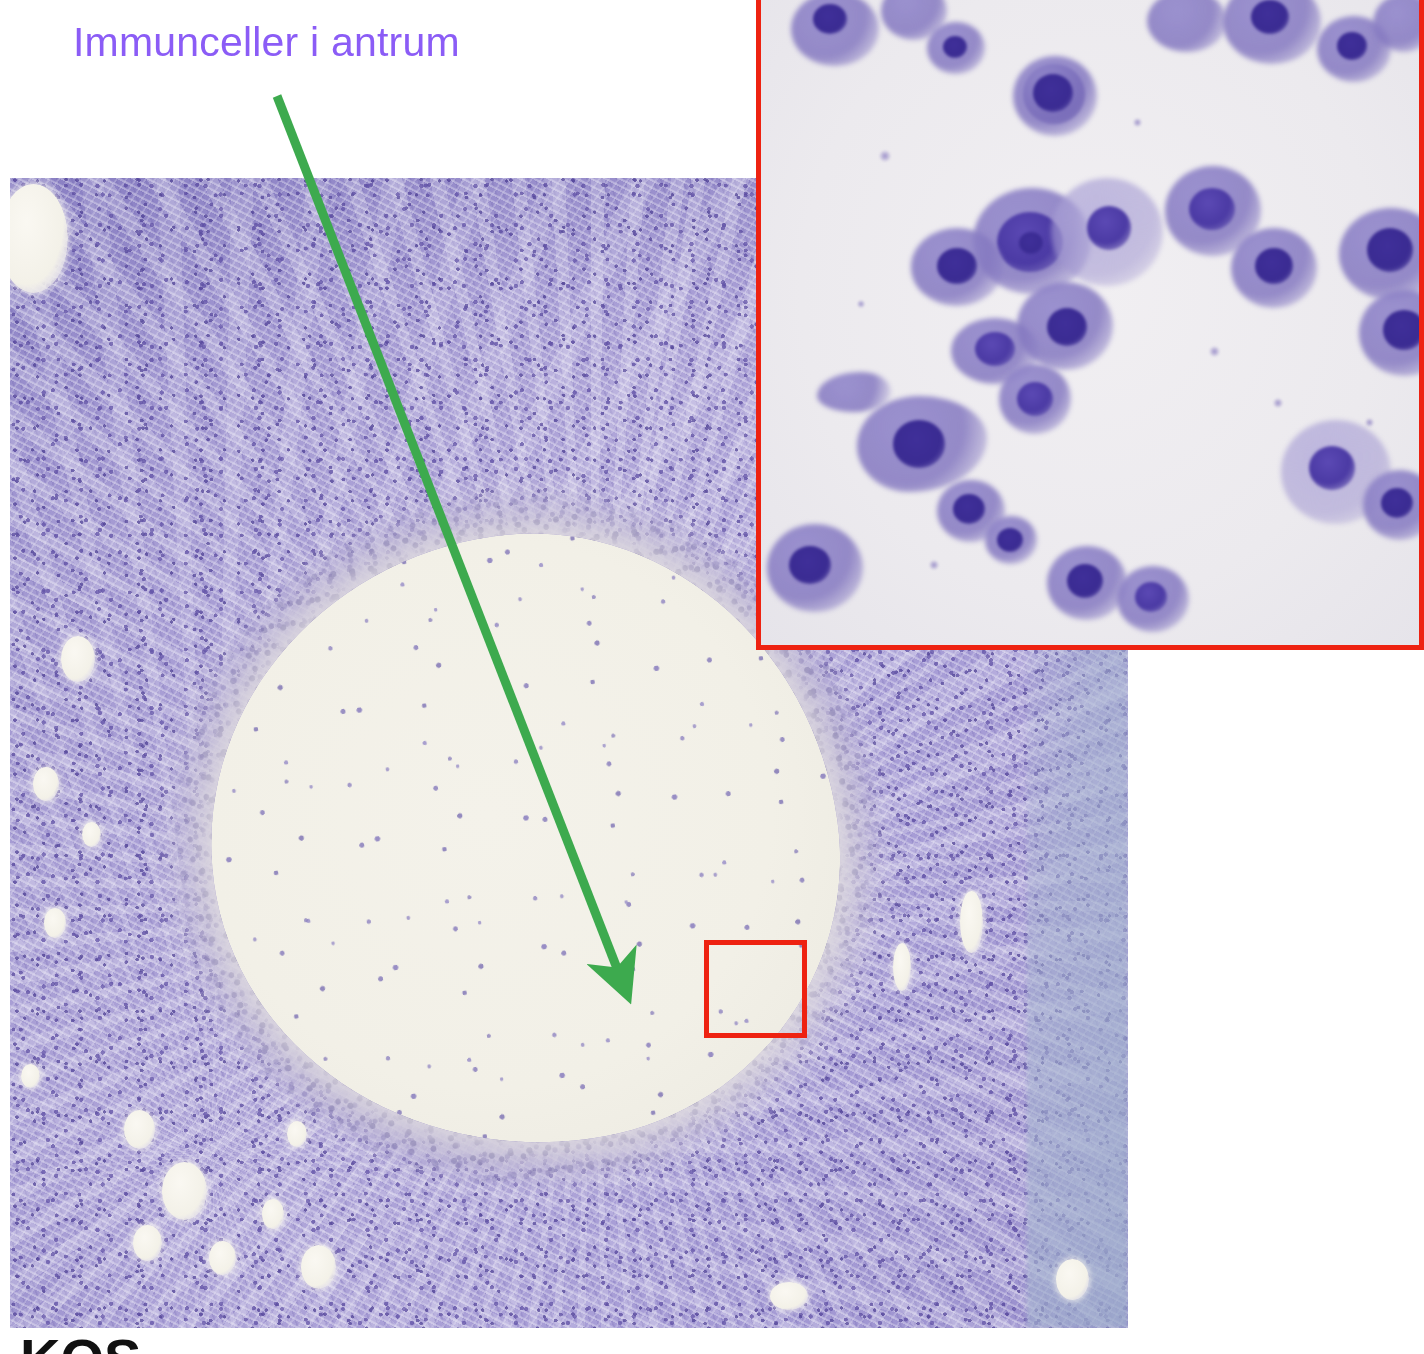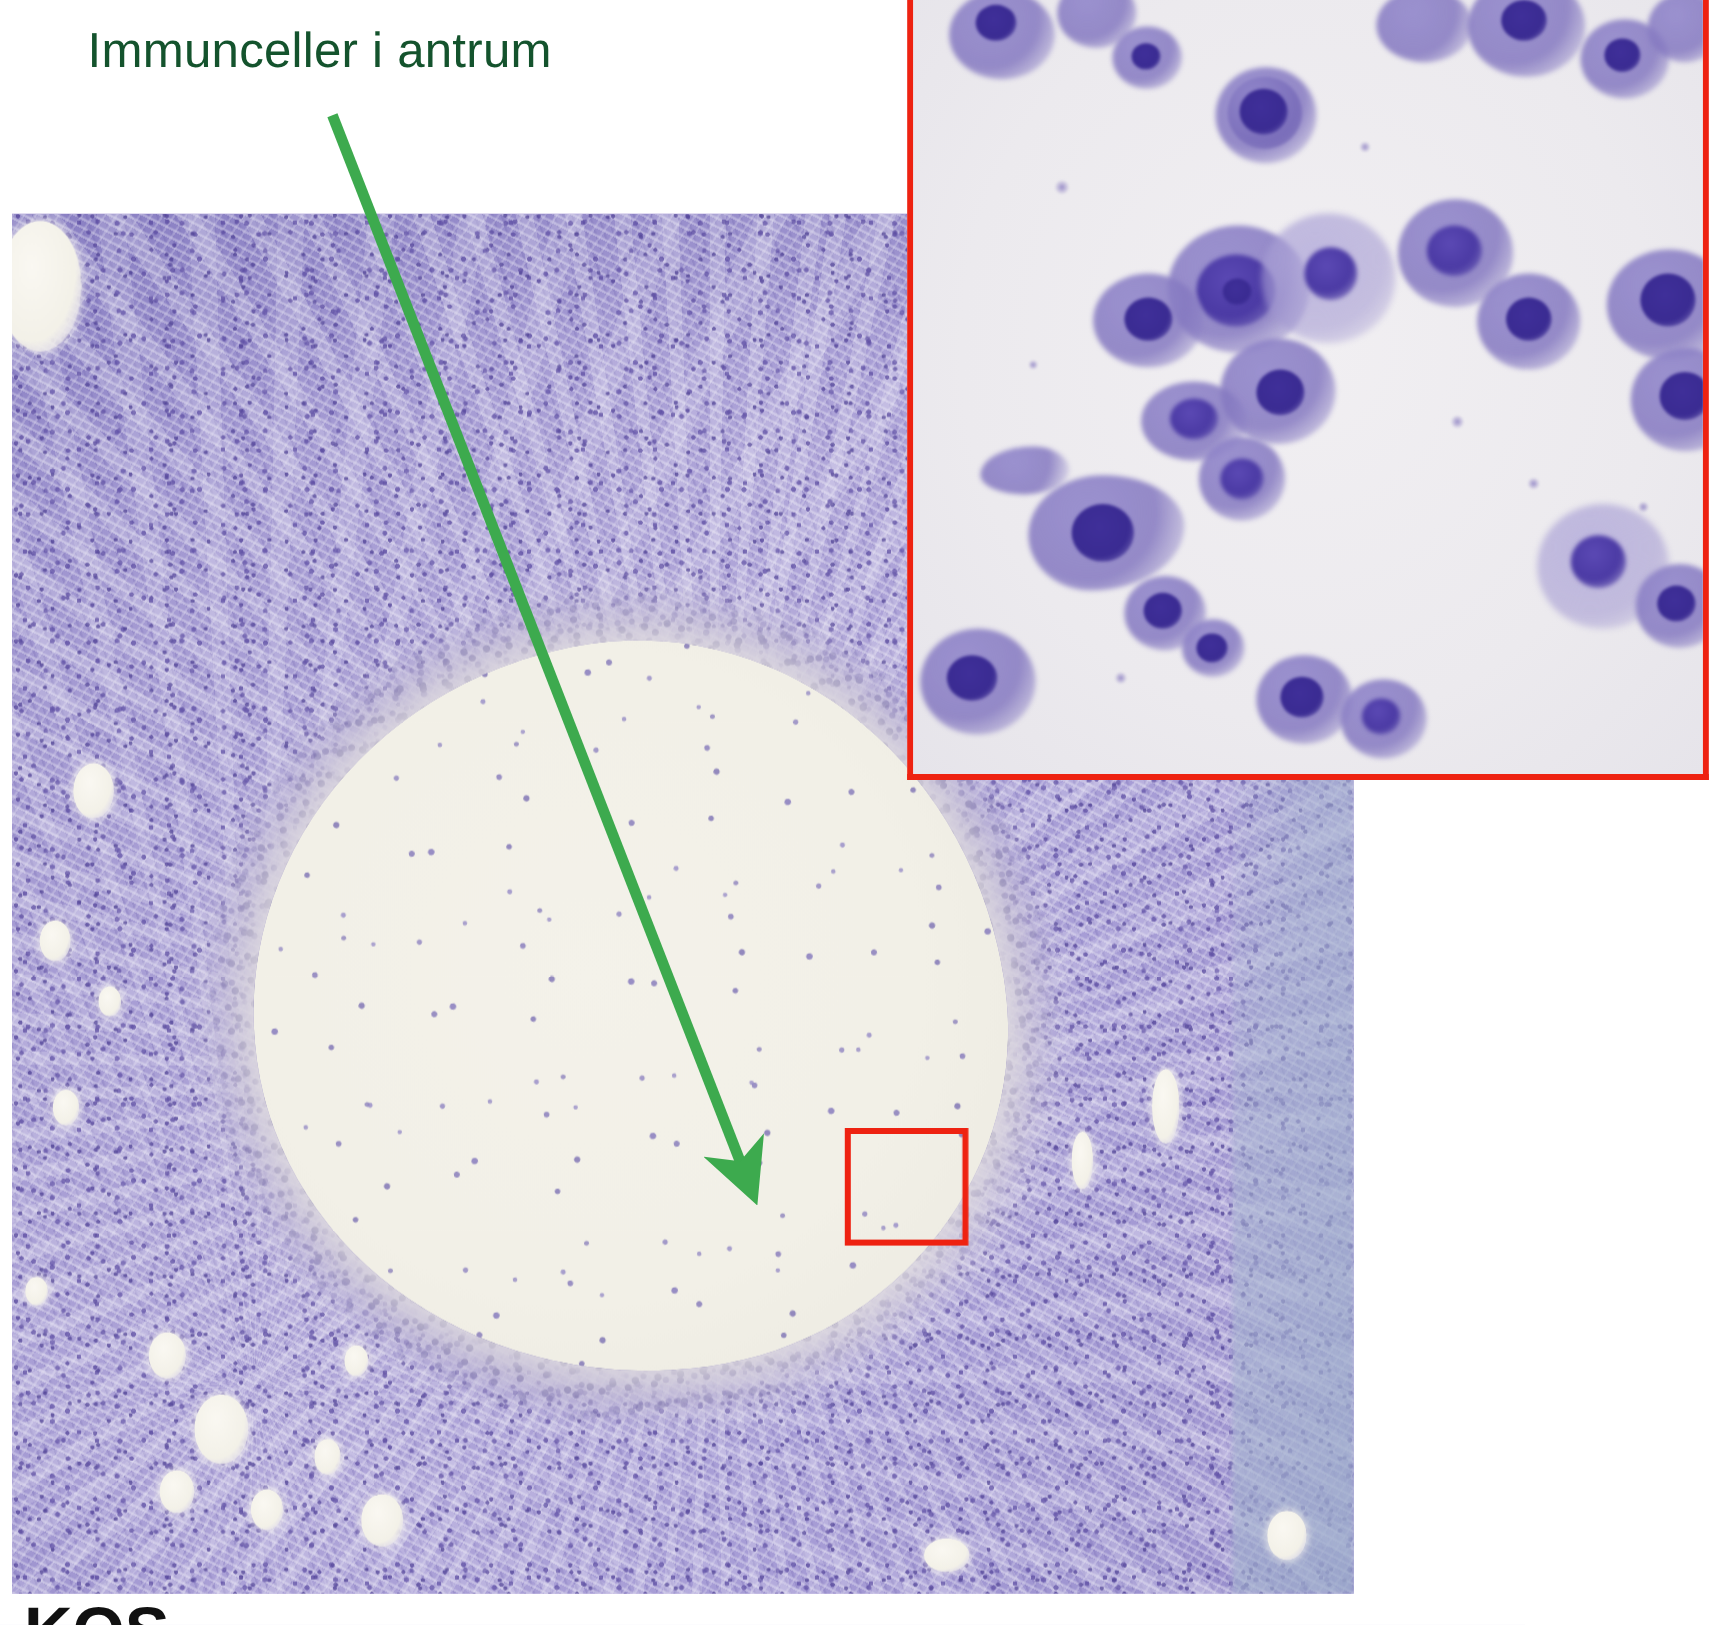--- a/index.html
+++ b/index.html
@@ -13,7 +13,7 @@
   #slide-title{
     position:absolute;left:73px;top:20px;
     font-size:41px;line-height:1.12;
-    color:#14532d;white-space:nowrap;letter-spacing:0.2px;
+    color:#8b5cf6;white-space:nowrap;letter-spacing:0.2px;
   }
 
   

